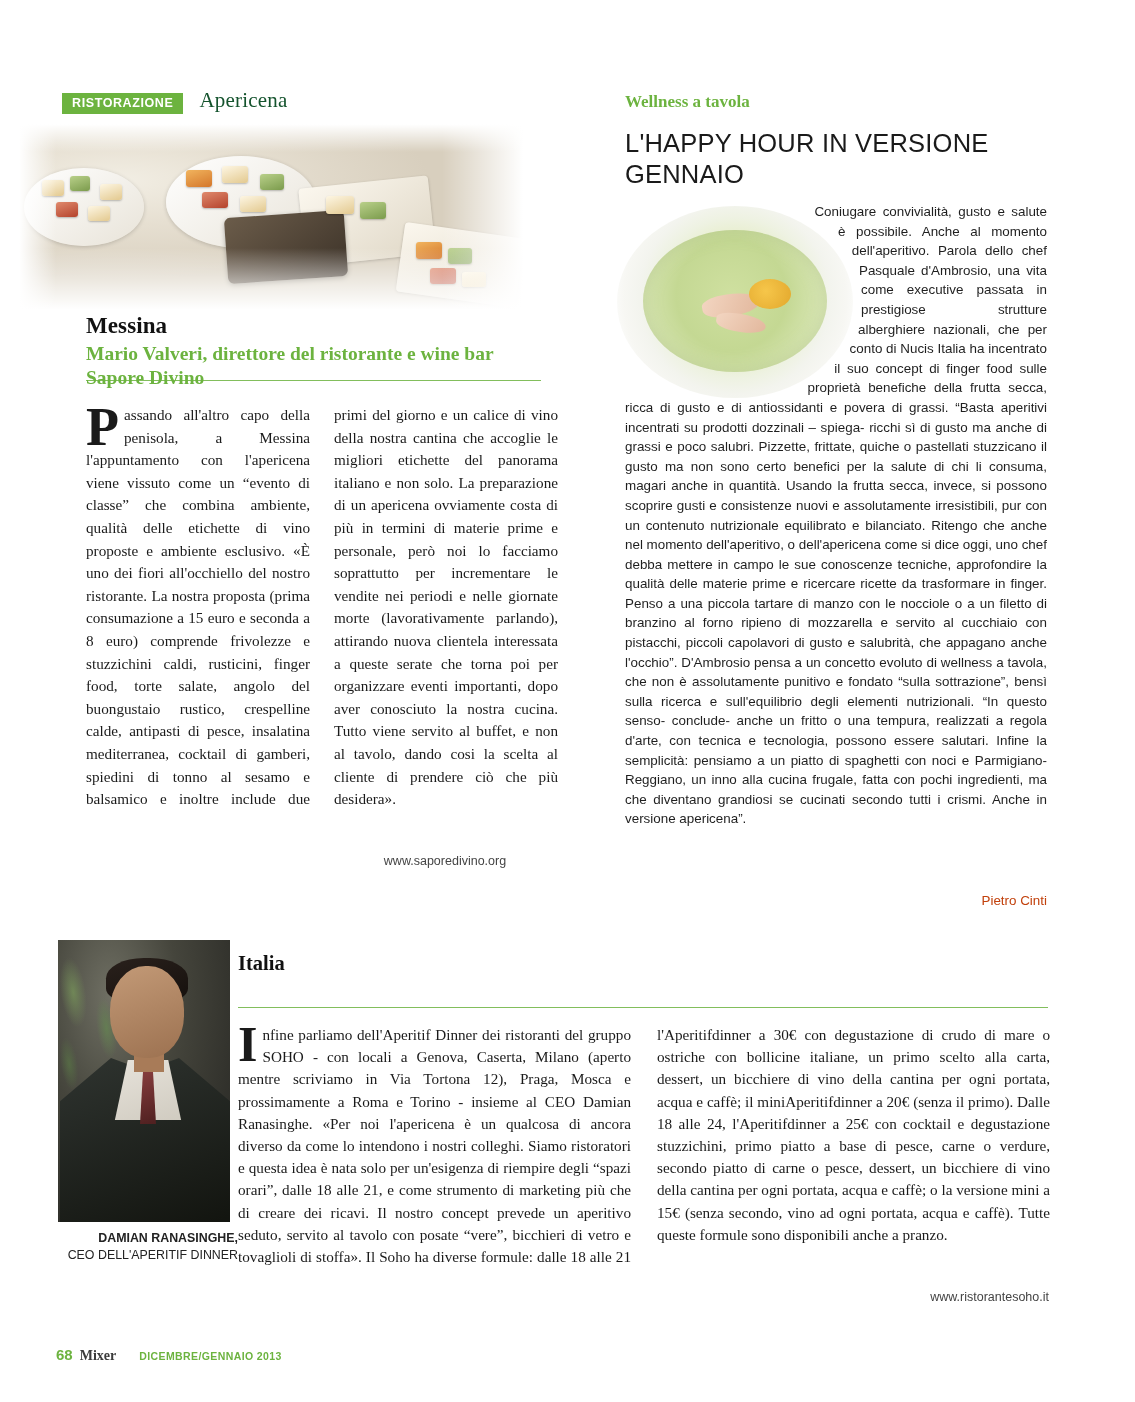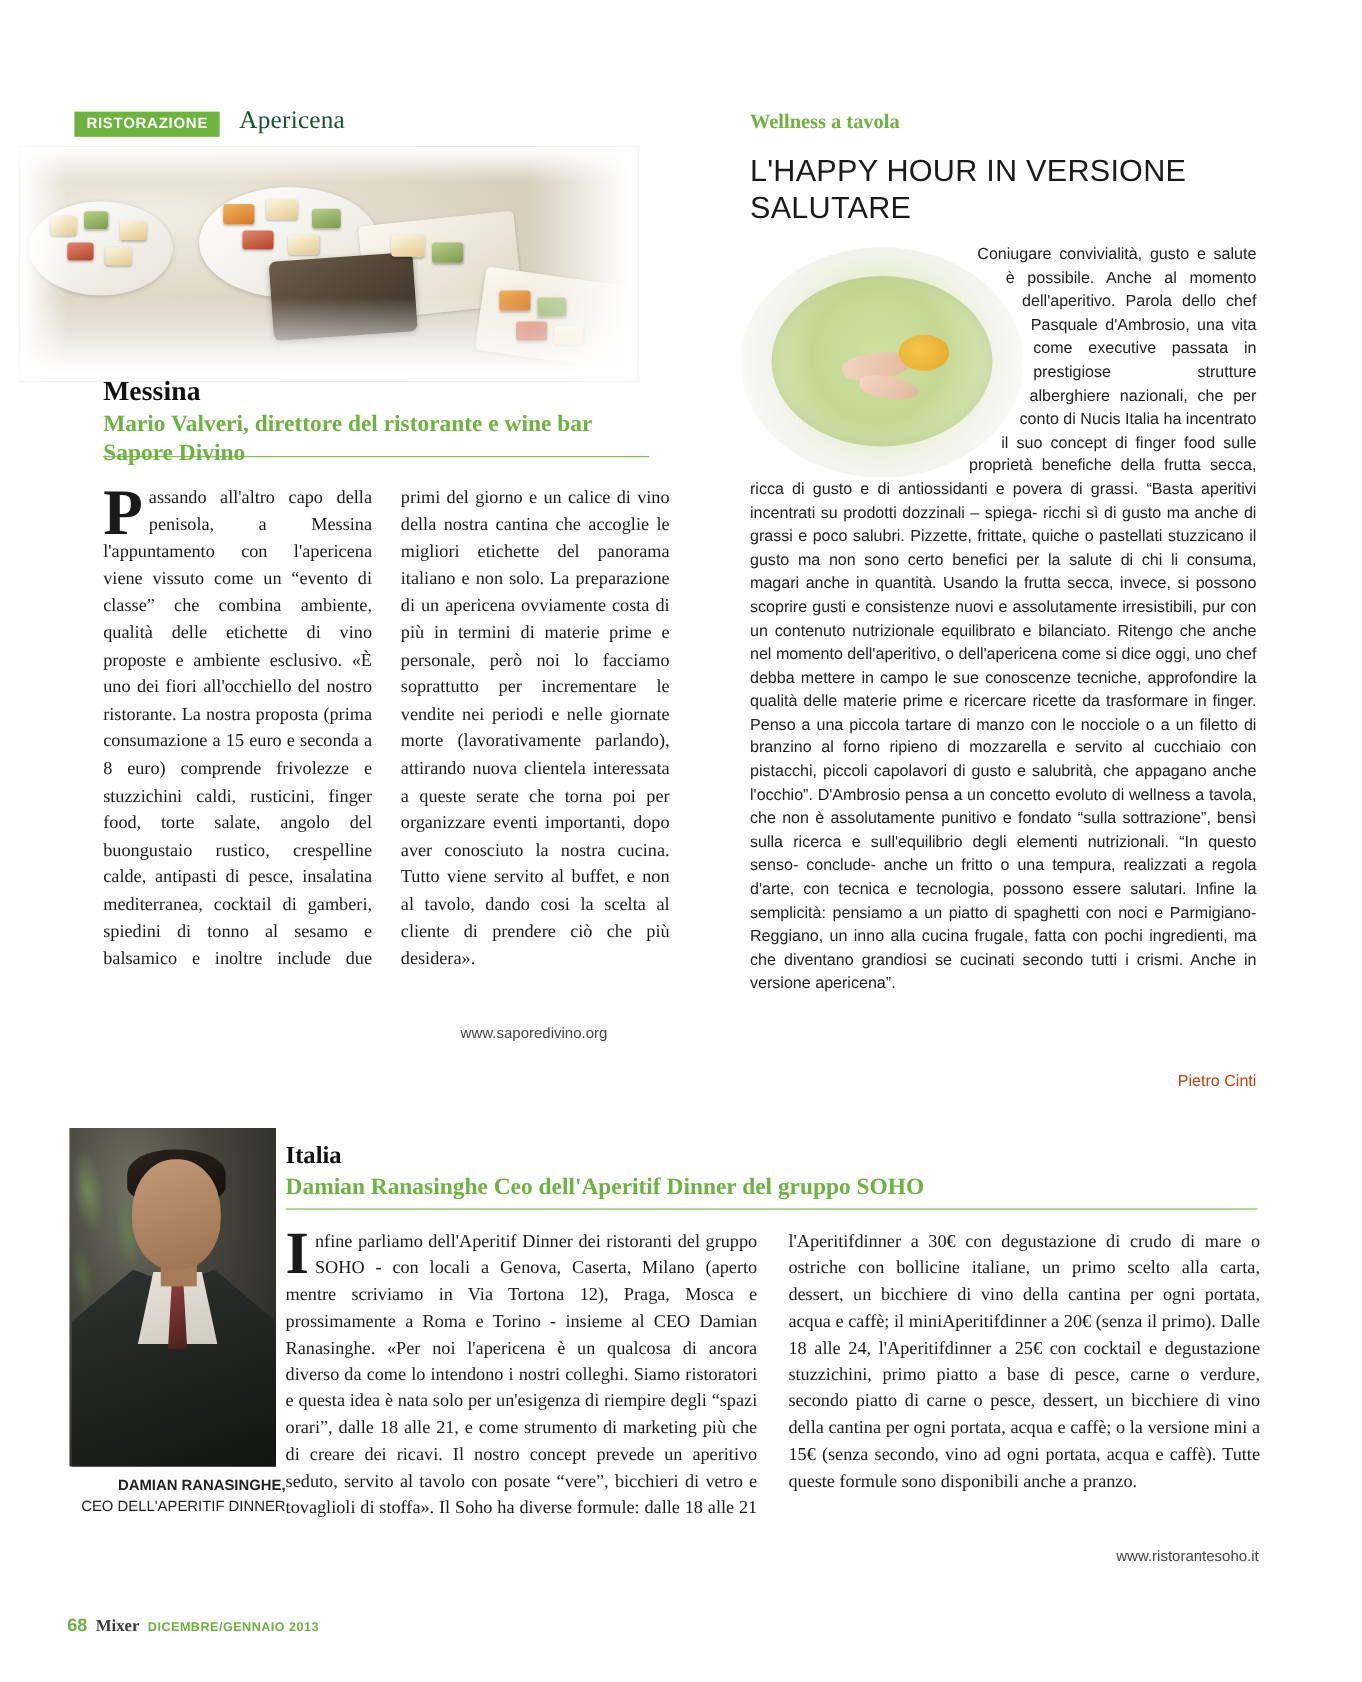--- a/index.html
+++ b/index.html
@@ -293,7 +293,7 @@
   <div class="weburl">www.saporedivino.org</div>
 
   <div class="wellness">Wellness a tavola</div>
-  <div class="rhead">L'HAPPY HOUR IN VERSIONE SALUTARE</div>
+  <div class="rhead">L'HAPPY HOUR IN VERSIONE GENNAIO</div>
 
   <div class="rbody">
     <div class="soup">

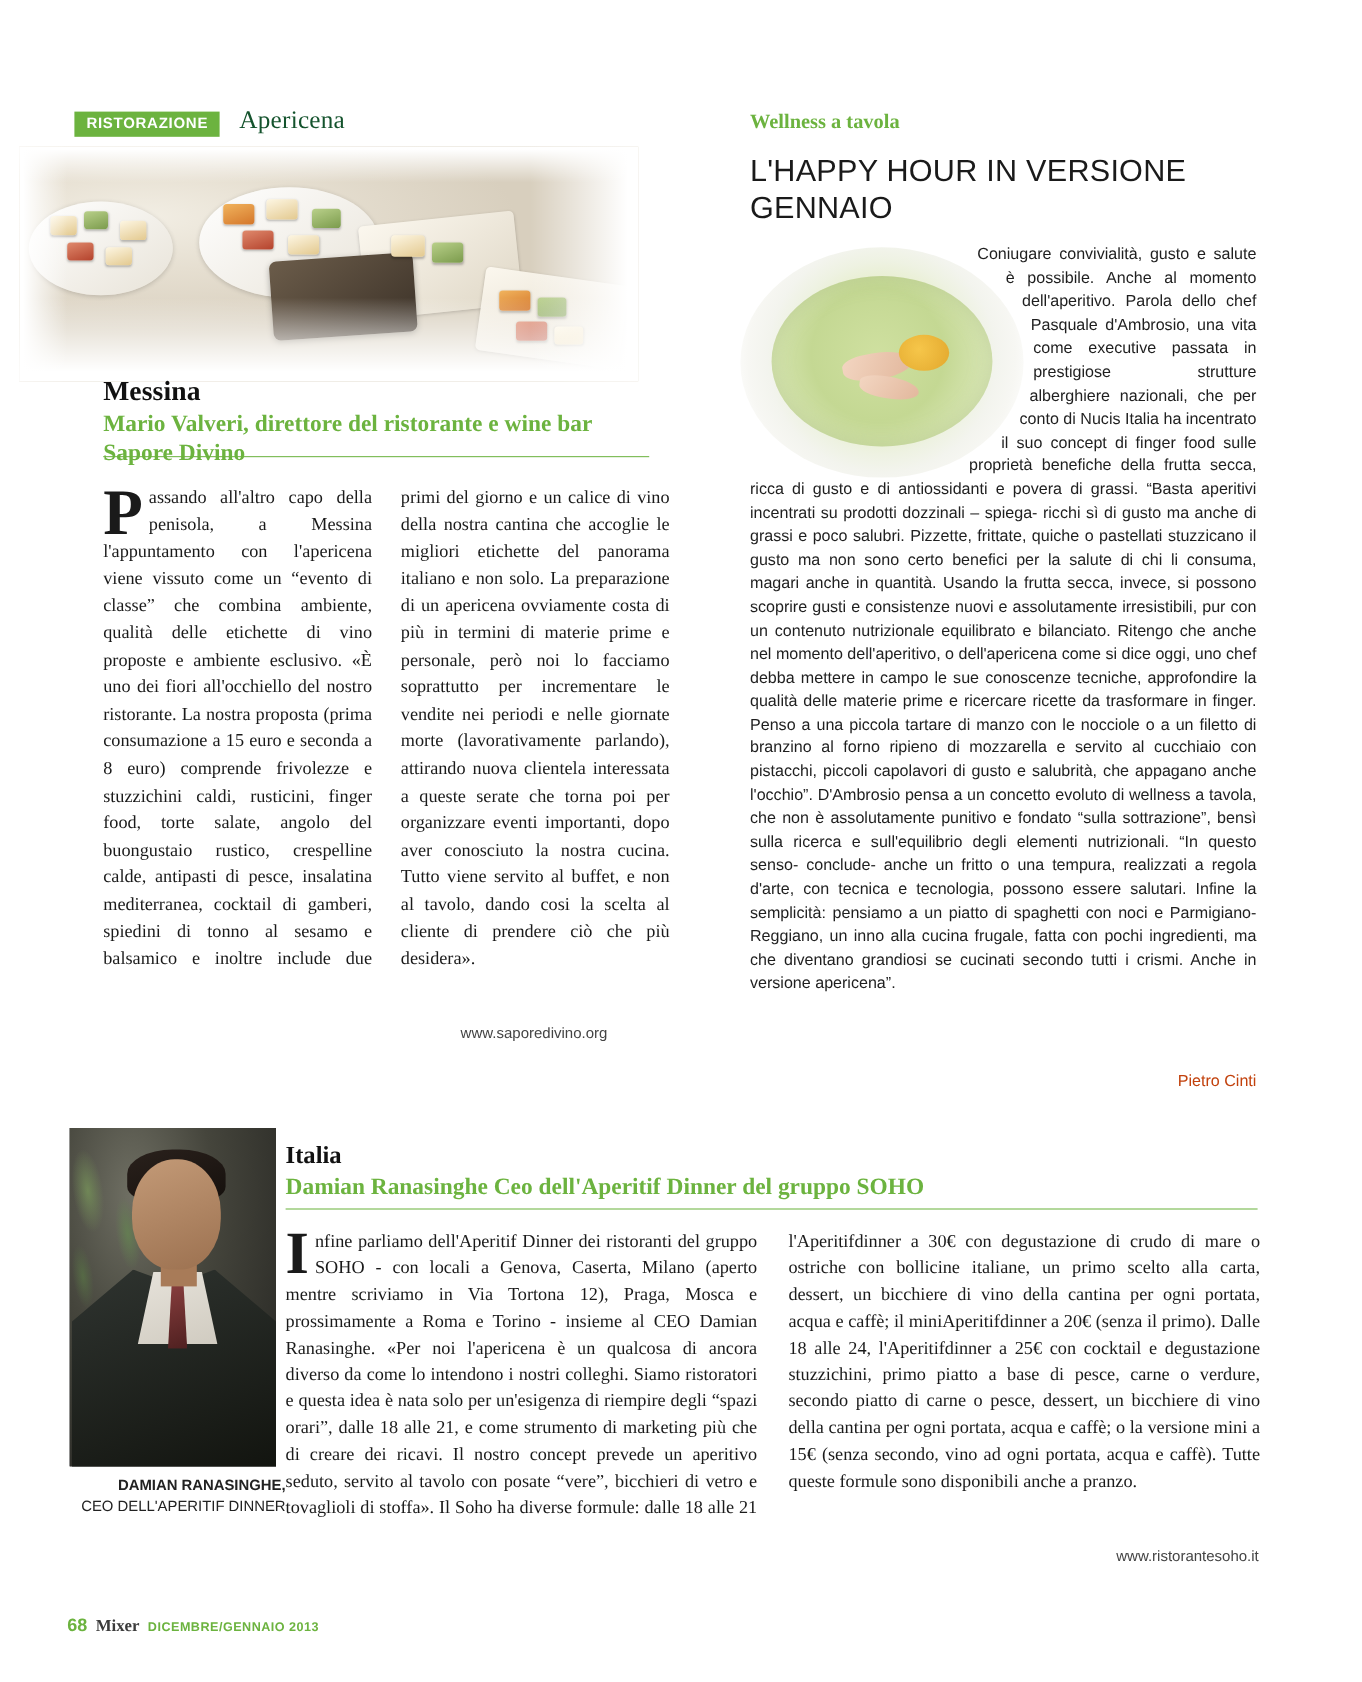--- a/index.html
+++ b/index.html
@@ -323,7 +323,6 @@
 
   <div class="italia">
     <h3>Italia</h3>
-    <div class="sub">Damian Ranasinghe Ceo dell'Aperitif Dinner del gruppo SOHO</div>
   </div>
   <div class="rule-green2"></div>
 

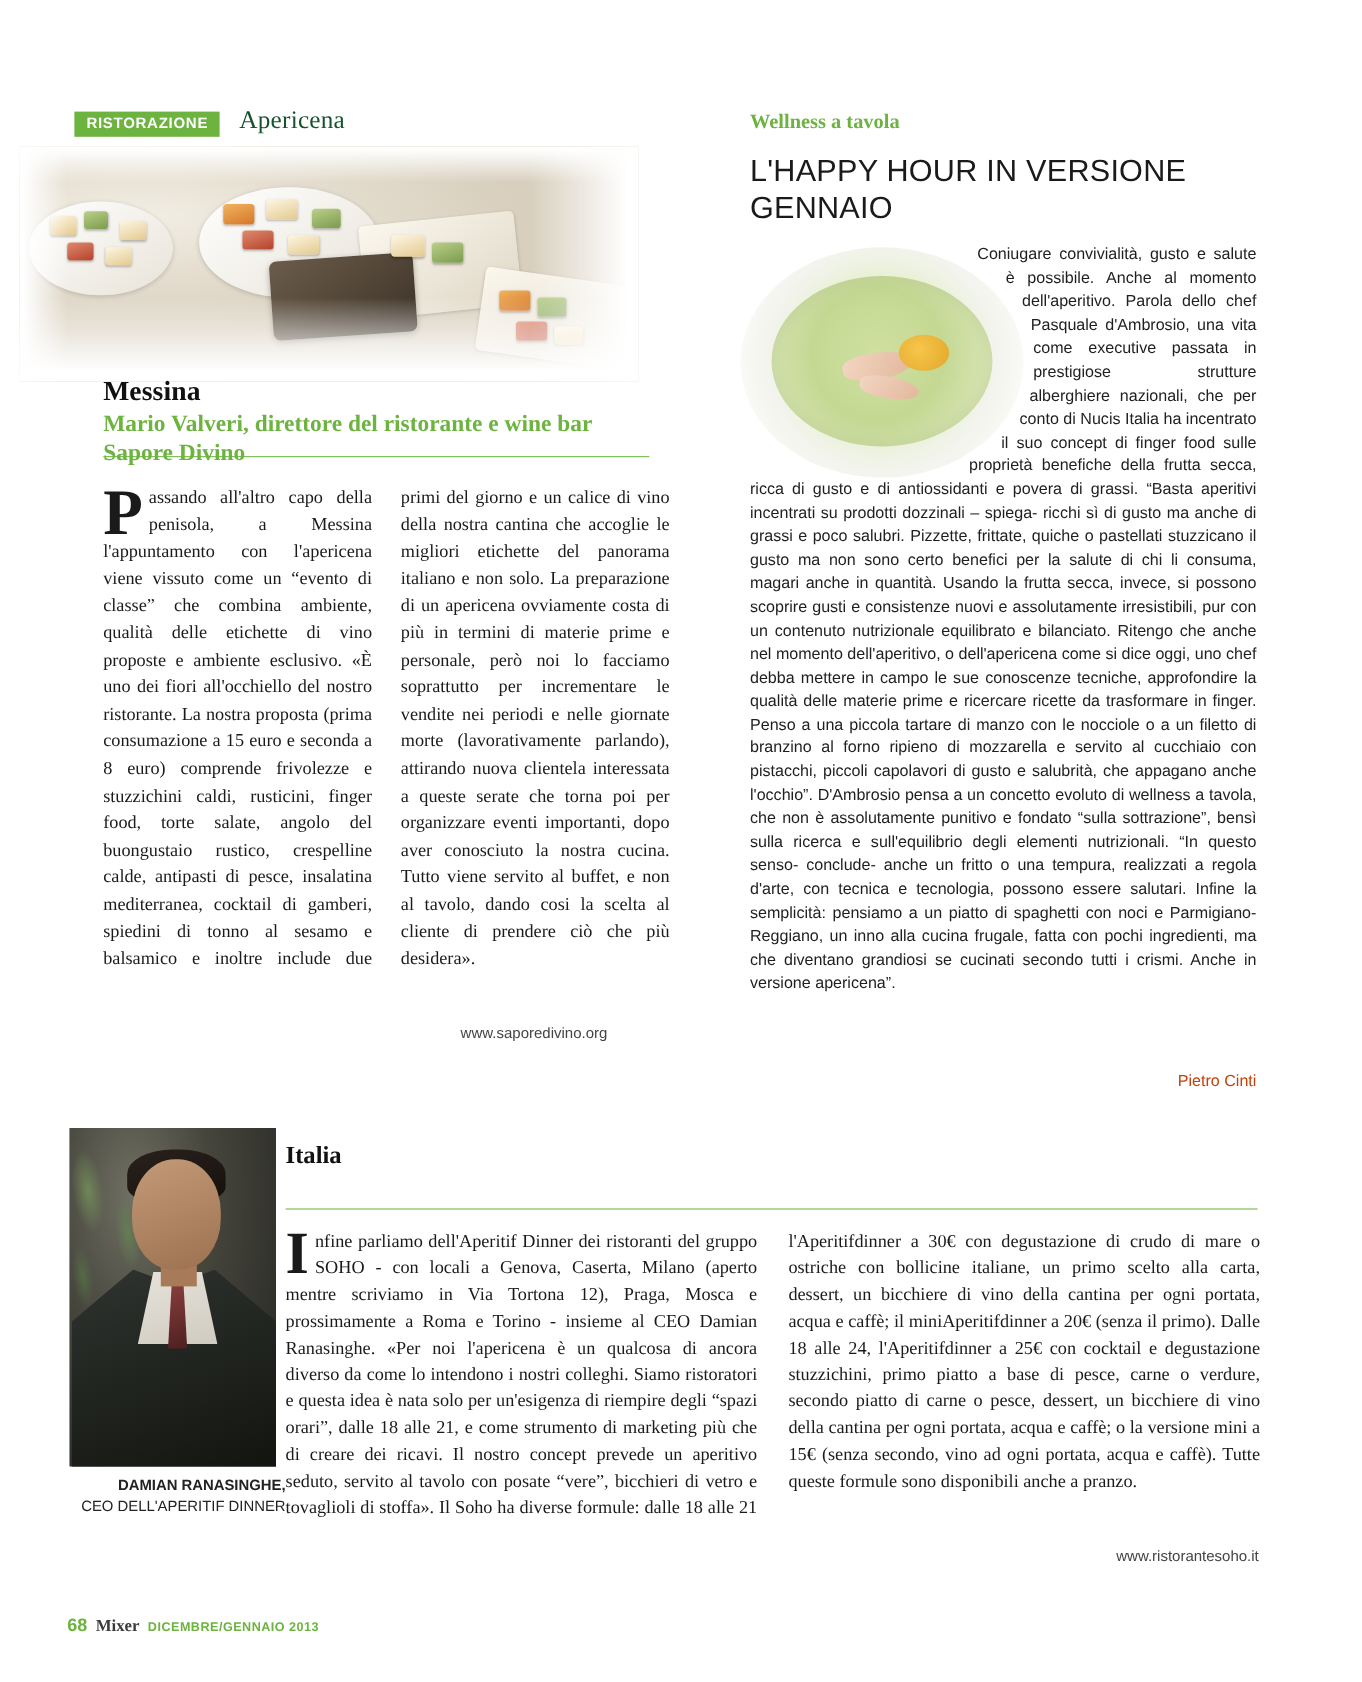--- a/index.html
+++ b/index.html
@@ -239,7 +239,7 @@
   }
   .footer .pg{font-family:"Liberation Sans", sans-serif;font-weight:bold;font-size:15px;color:#6cb33f;}
   .footer .mag{font-family:"Liberation Serif", serif;font-weight:bold;font-size:14px;color:#3b3b3b;}
-  .footer .issue{font-family:"Liberation Sans", sans-serif;font-size:10.5px;font-weight:bold;color:#6cb33f;letter-spacing:.4px;}
+  .footer .issue{font-family:"Liberation Sans", sans-serif;font-size:10.5px;font-weight:bold;color:#6cb33f;letter-spacing:.4px;margin-left:16px;}
 </style>
 </head>
 <body>

